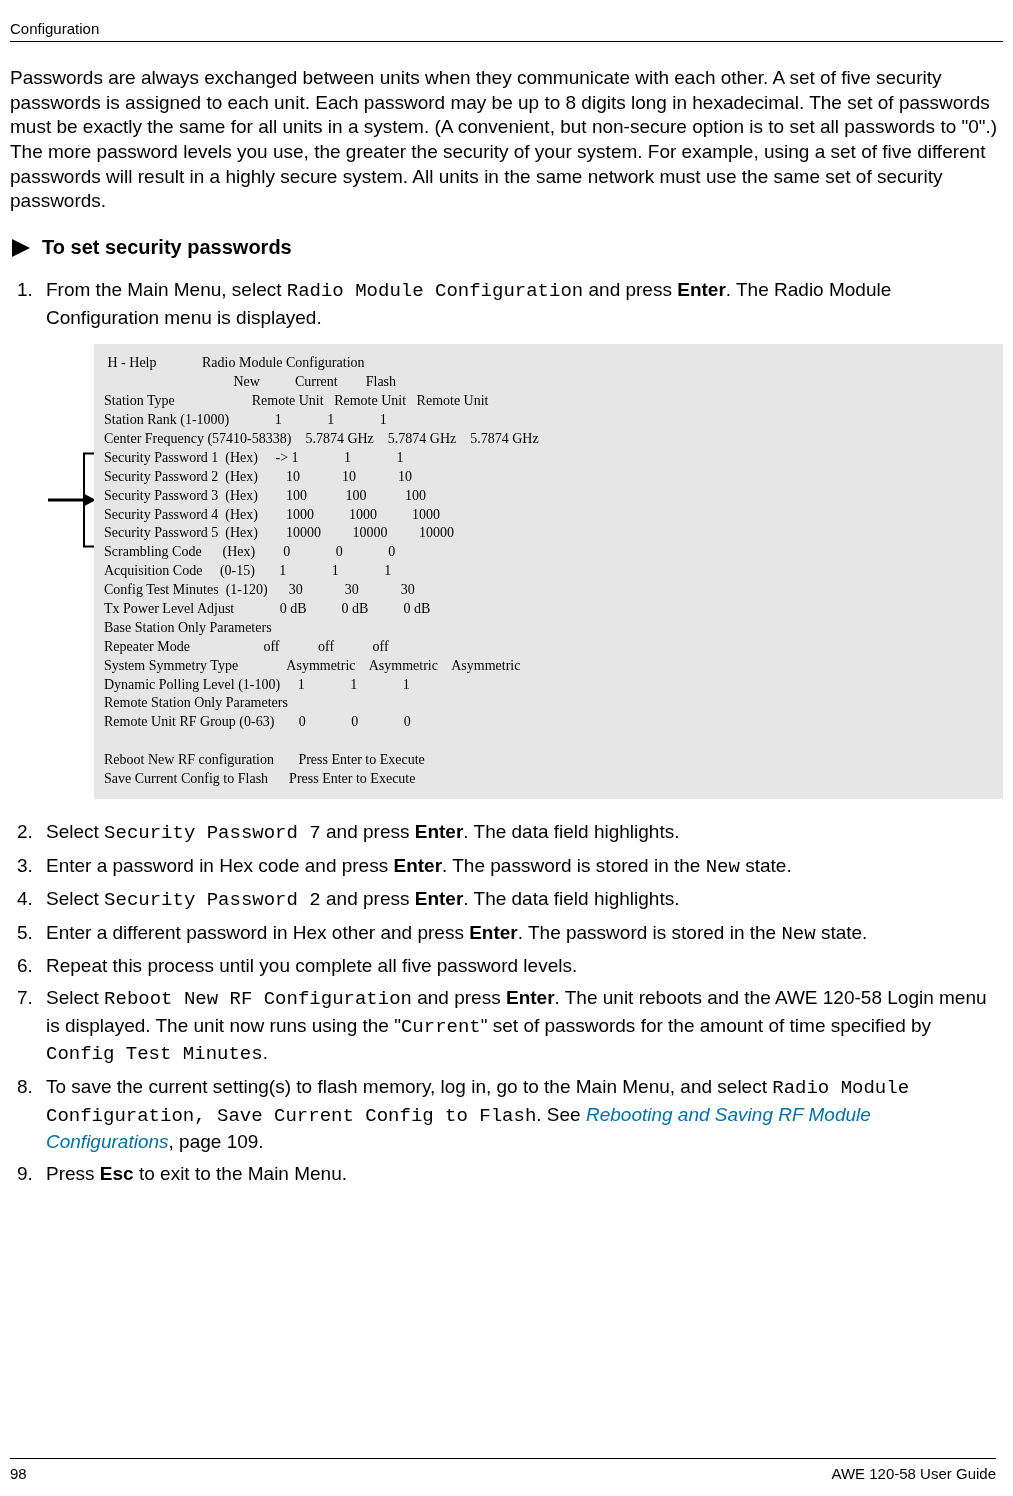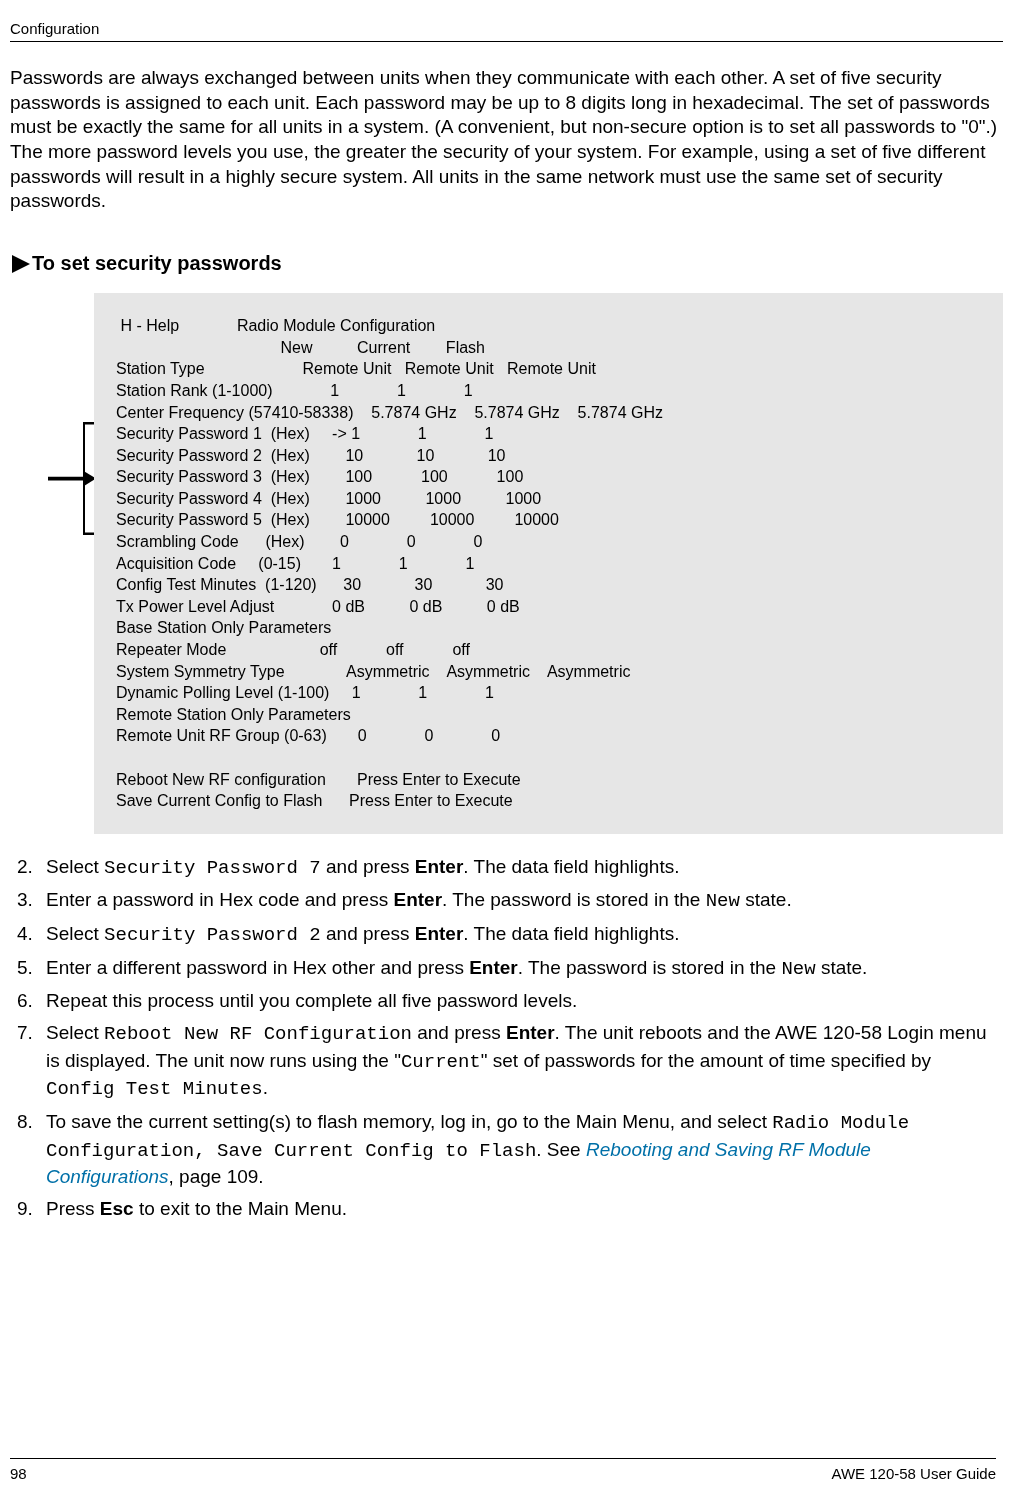--- a/index.html
+++ b/index.html
@@ -40,7 +40,8 @@
   .proc-row {
     display: flex;
     align-items: center;
-    margin: 38px 0 18px 0;
+    gap: 10px;
+    margin: 22px 0 18px 0;
   }
   .proc-arrow {
     display: inline-block;

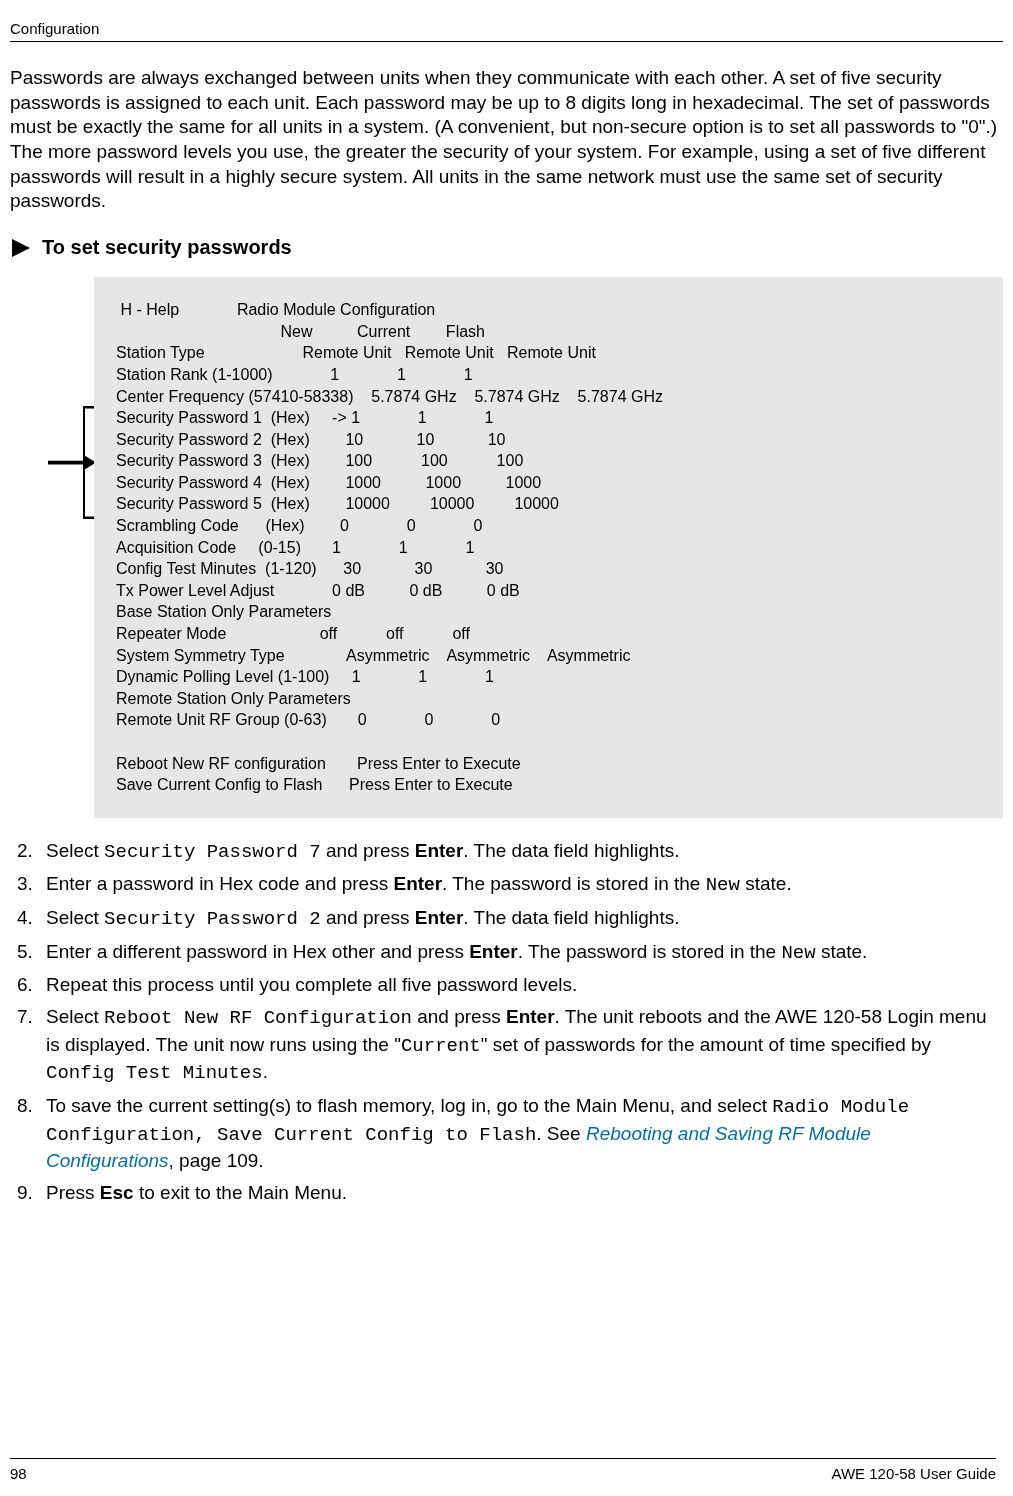--- a/index.html
+++ b/index.html
@@ -127,6 +127,11 @@
     <span class="proc-title">To set security passwords</span>
   </div>
 
+  <ol class="steps">
+    <li>
+      <span>From the Main Menu, select </span><code class="mono">Radio Module Configuration</code><span> and press </span><span class="bold">Enter</span><span>. The Radio Module Configuration menu is displayed.</span>
+    </li>
+  </ol>
 
   <div class="term-wrap">
     <div class="gutter">

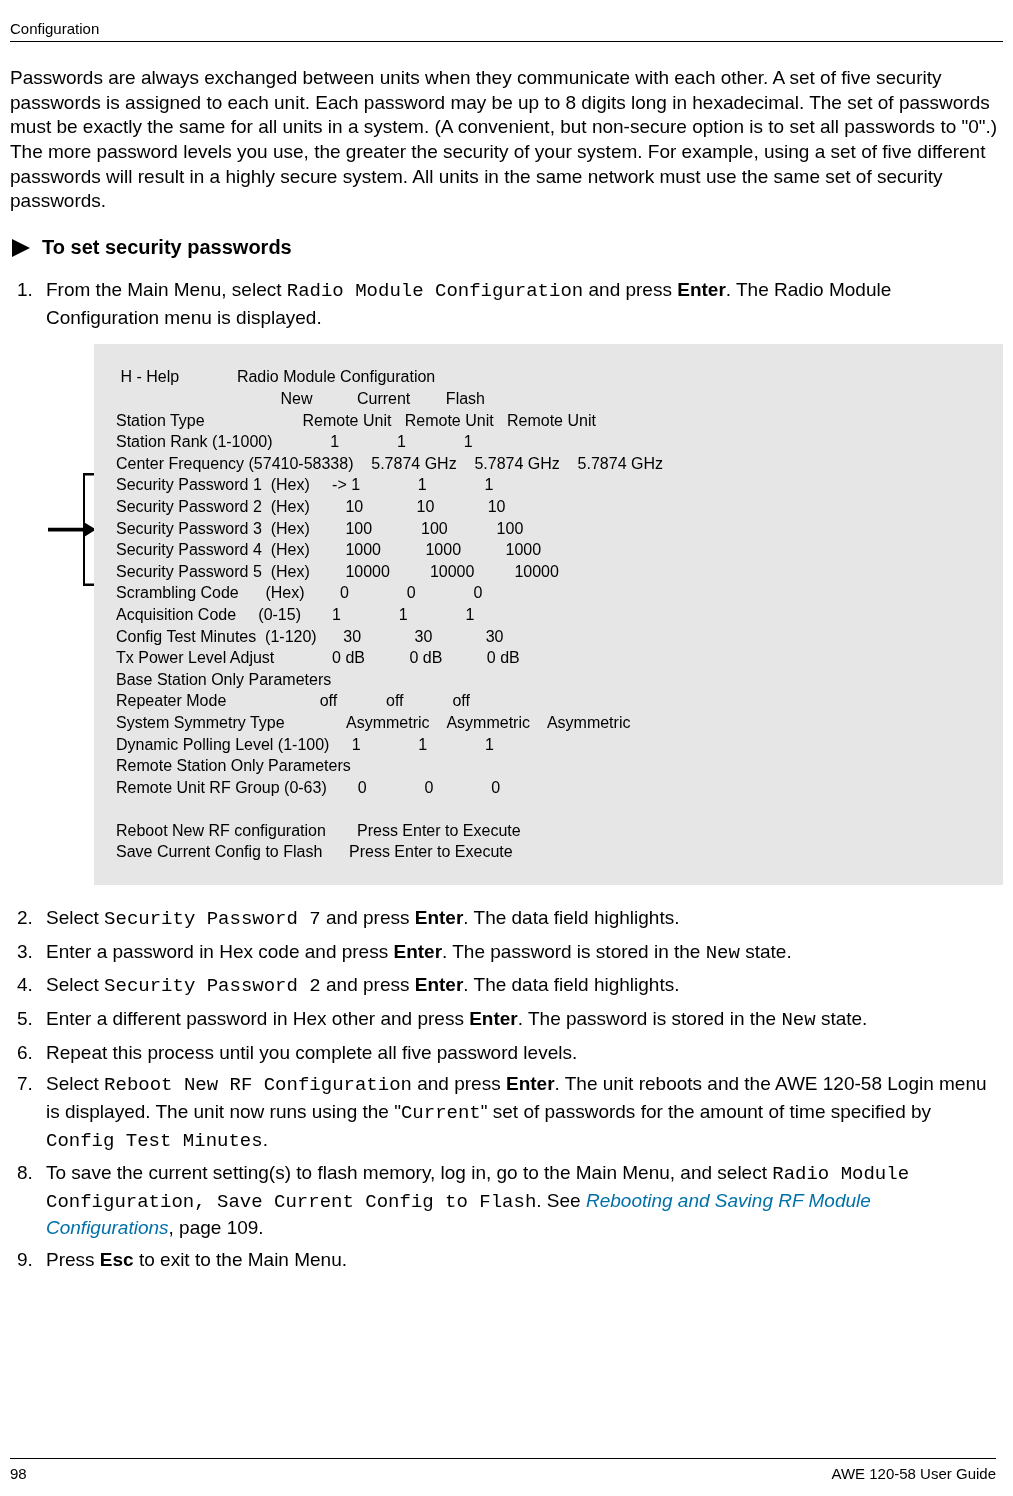--- a/index.html
+++ b/index.html
@@ -87,9 +87,9 @@
     flex: 1 1 auto;
   }
   .terminal pre {
-    margin:12px;
-    font-family: Liberation Sans, sans-serif;
-    font-size: 16px;
+    margin:0;
+    font-family: Liberation Serif, serif;
+    font-size: 14px;
     line-height: 1.35;
     white-space: pre;
   }

